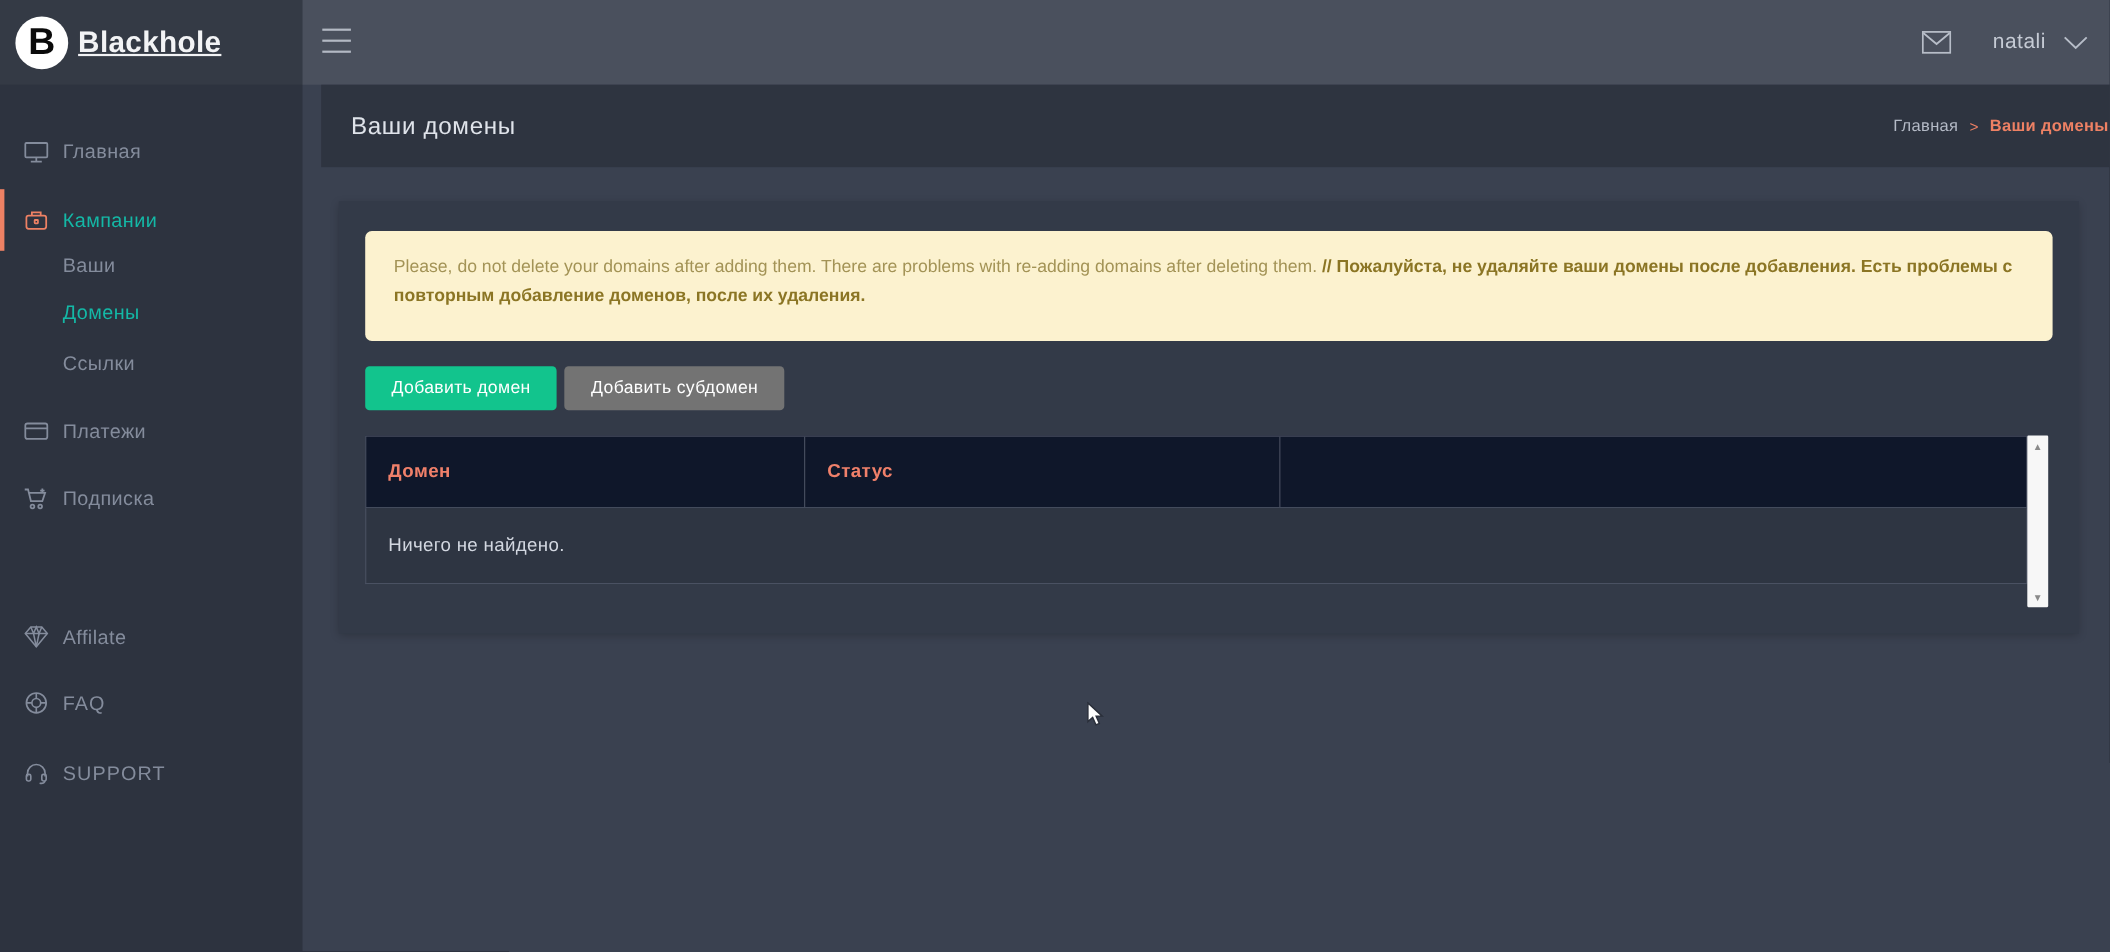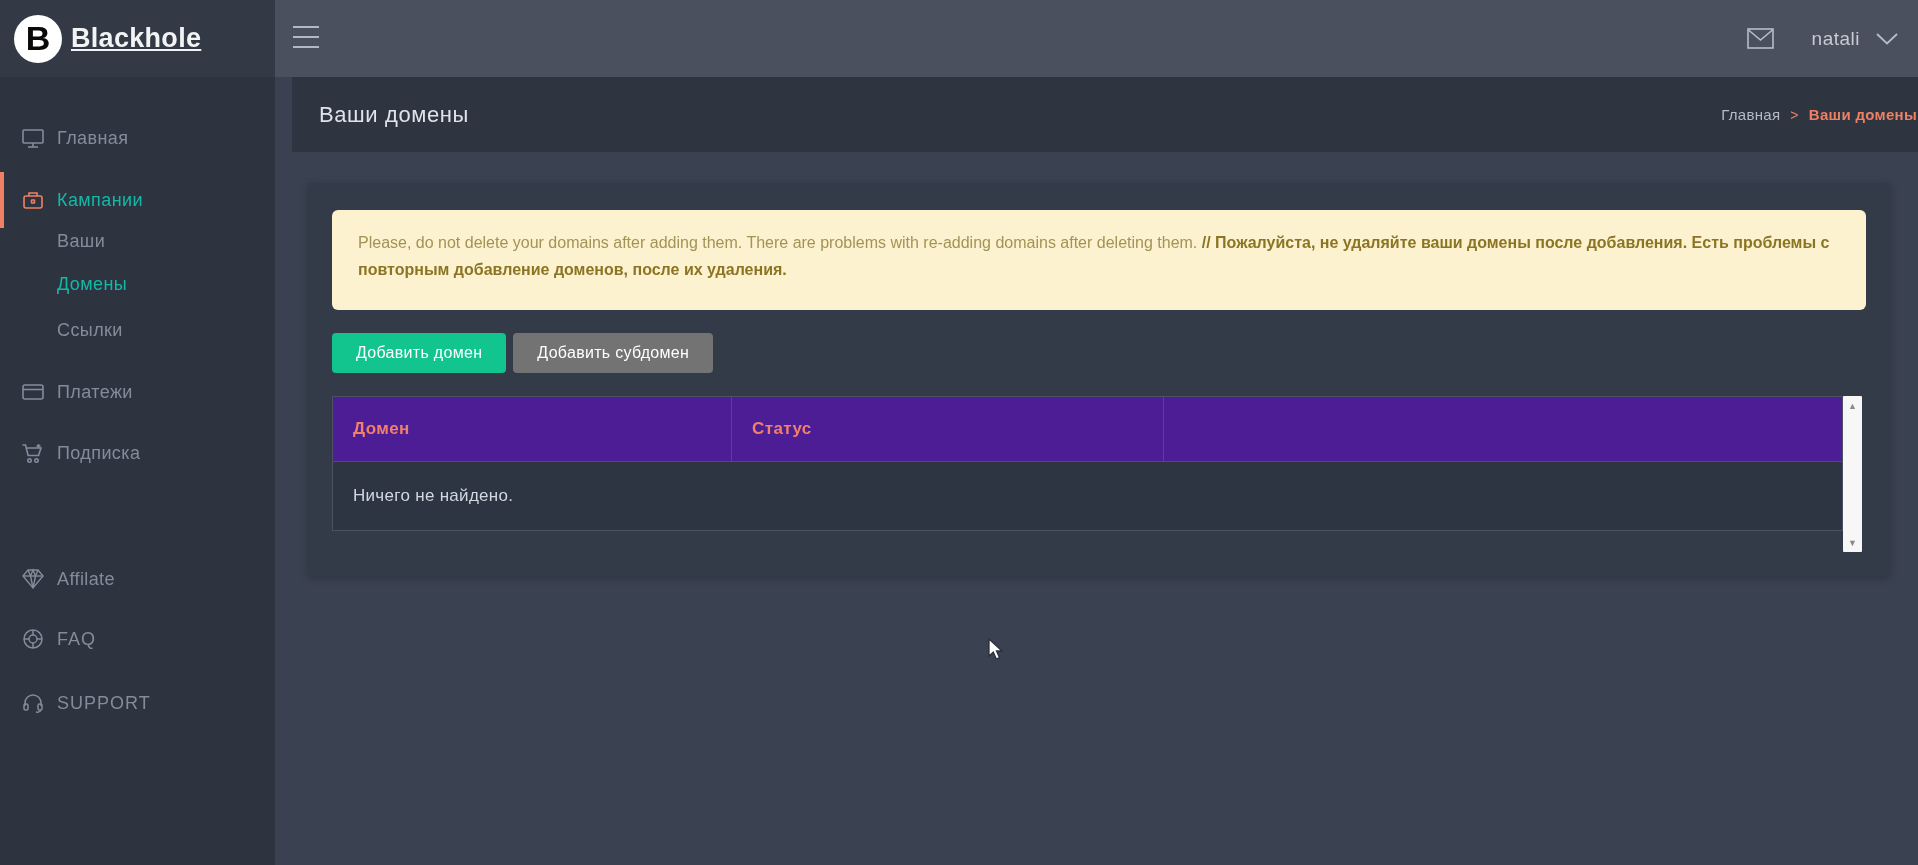--- a/index.html
+++ b/index.html
@@ -58,7 +58,7 @@
   
   .table-wrap { position:absolute; left:24px; top:213px; width:1530px; height:156px; display:flex; }
   .table-scroll { width:1511px; }
-  .thead { display:flex; height:66px; border:1px solid #4a5162; background:#4c1d95; }
+  .thead { display:flex; height:66px; border:1px solid #4a5162; background:#0f172a; }
   .th { display:flex; align-items:center; padding-left:20px; color:#f0806a; font-weight:bold;
         font-size:17px; letter-spacing:0.4px; border-right:1px solid #4a5162; }
   .th:last-child { border-right:none; }

